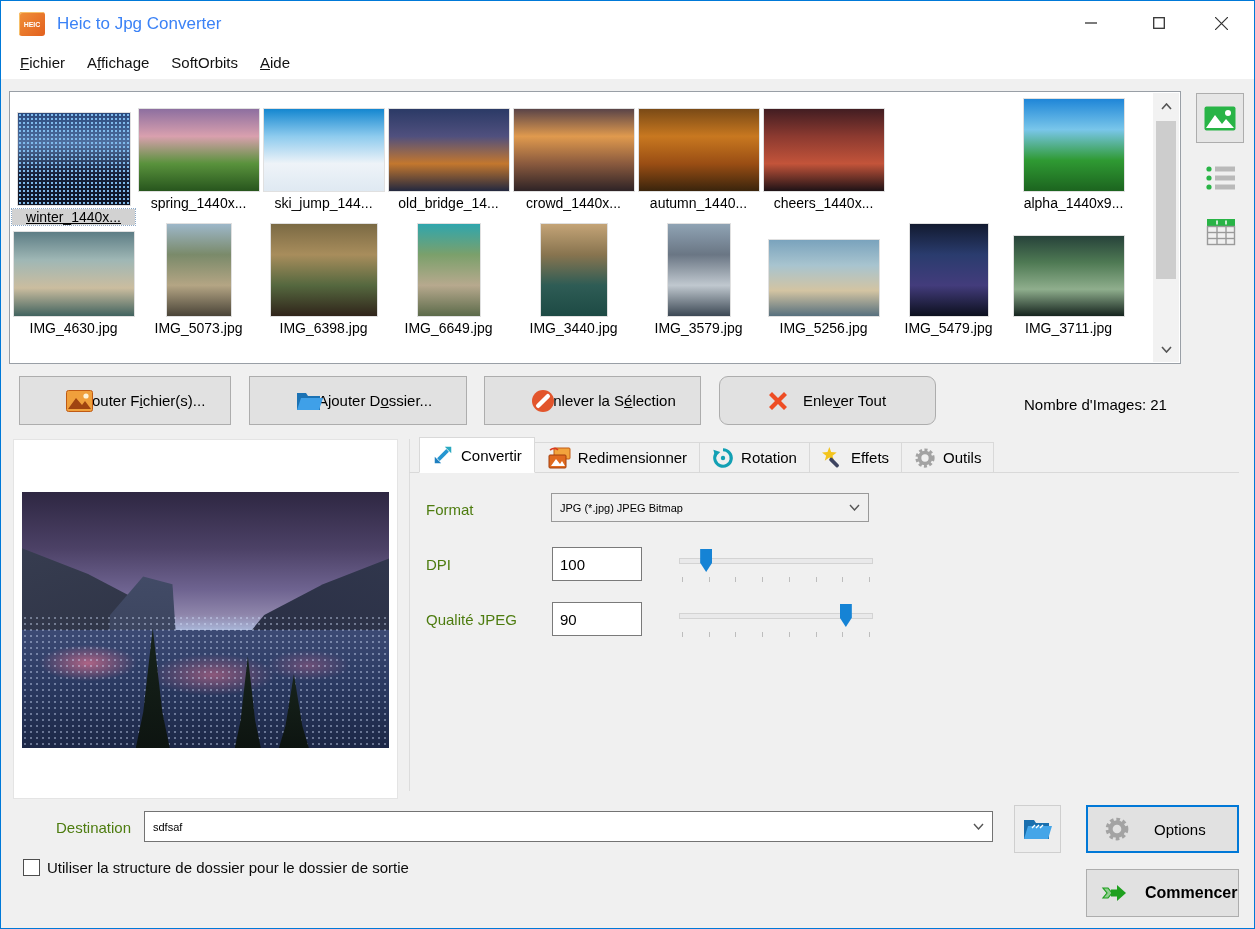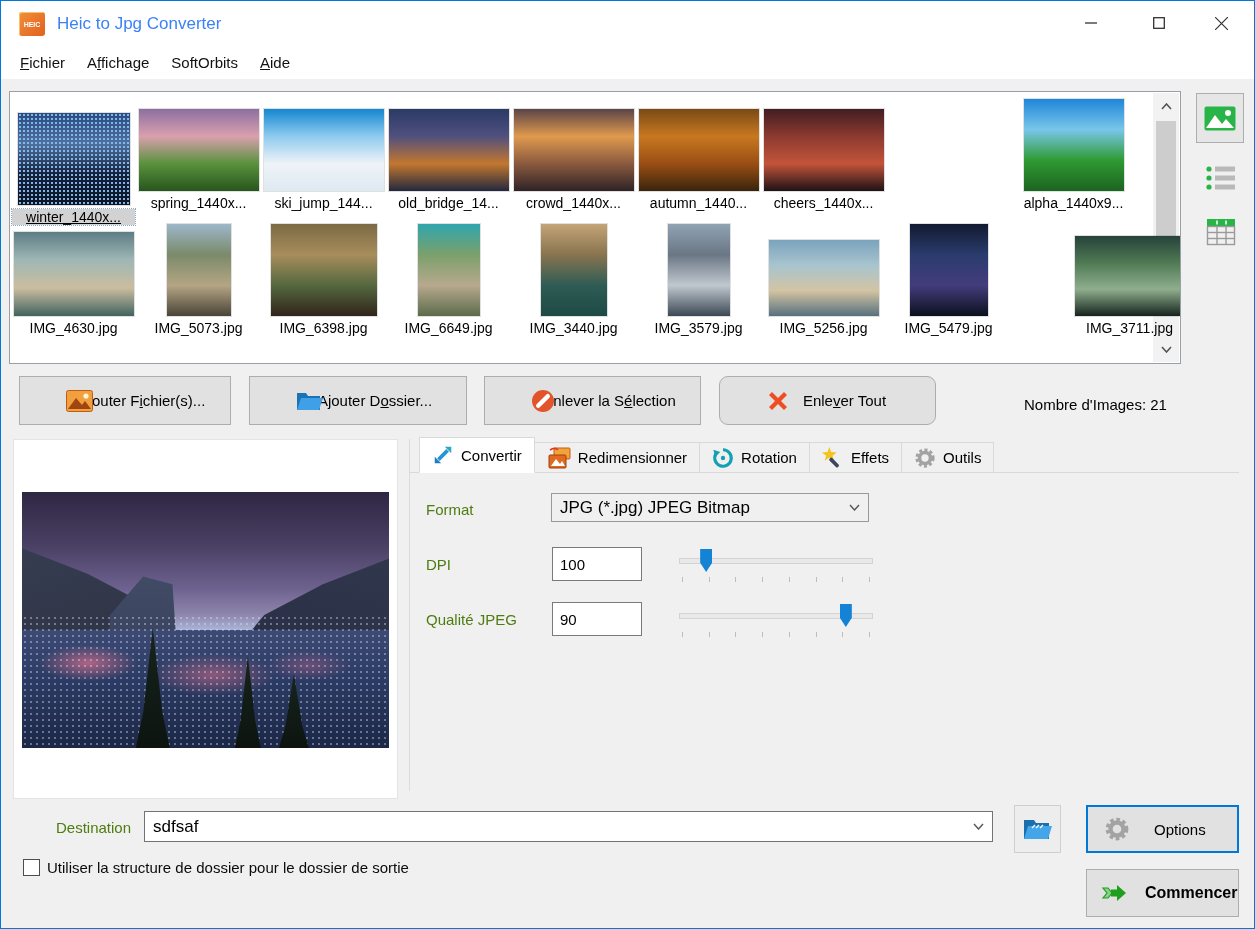--- a/index.html
+++ b/index.html
@@ -234,7 +234,7 @@
         </div>
         <div class="thumb-label">IMG_5479.jpg</div>
       </div>
-      <div class="thumb-cell" style="left: 1058px; top: 131px;">
+      <div class="thumb-cell" style="left: 997px; top: 131px;">
         <div class="thumb-imgwrap">
           <div class="thumb-img" style="width: 110px; height: 80px; background: linear-gradient(rgb(39, 66, 58), rgb(79, 122, 84), rgb(143, 174, 141), rgb(21, 36, 30));"></div>
         </div>

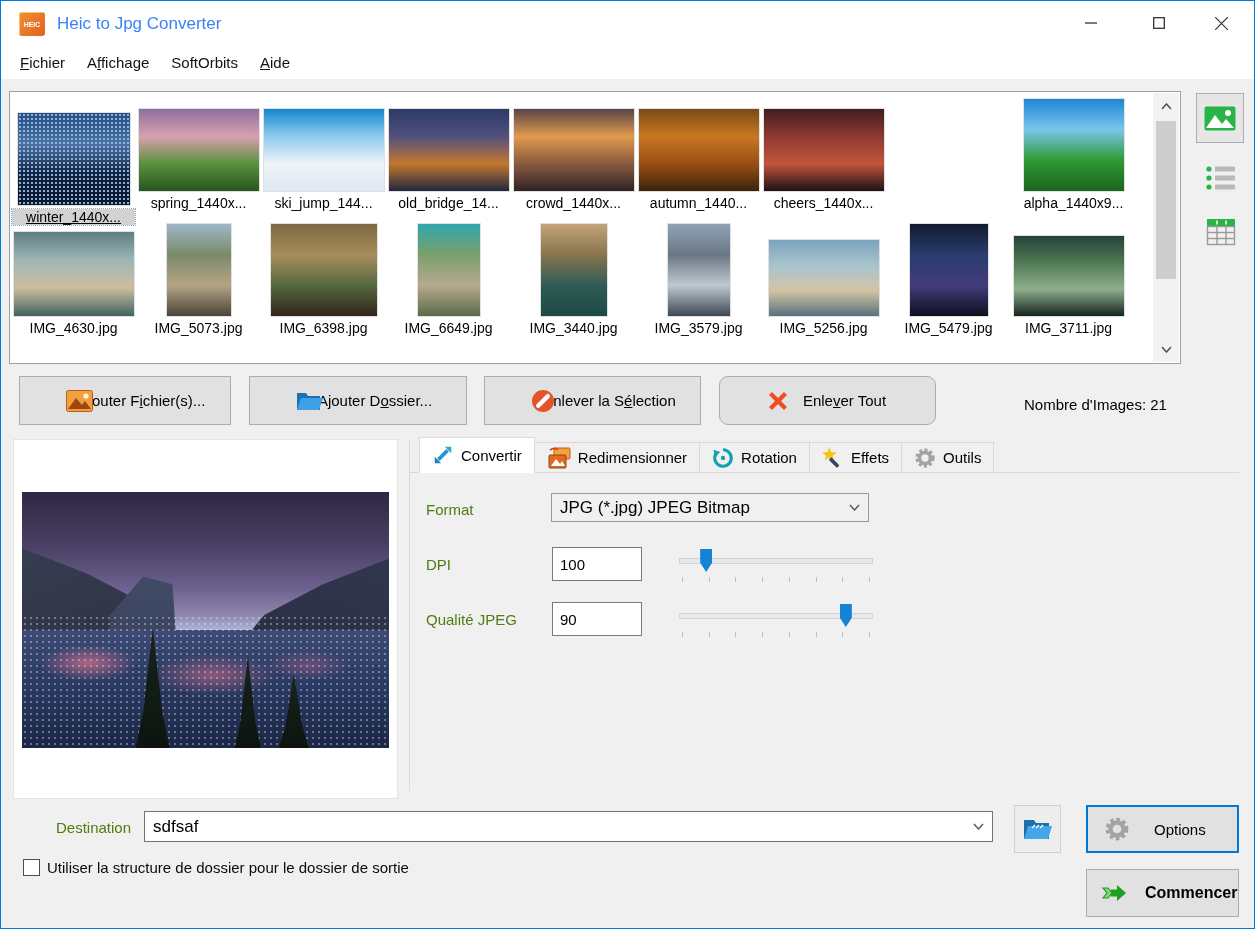--- a/index.html
+++ b/index.html
@@ -74,7 +74,7 @@
 
   
   .fld-label { position:absolute; font-size:15px; color:#4d7c0f; }
-  .combo { position:absolute; display:flex; align-items:center; background:#f0f0f0; border:1px solid #999; font-size:17px; color:#000; padding:0 8px; }
+  .combo { position:absolute; display:flex; align-items:center; background:#f0f0f0; border:1px solid #999; font-size:11px; color:#000; padding:0 8px; }
   .combo .cv { flex:1; white-space:nowrap; overflow:hidden; }
   .txt-input { position:absolute; border:1px solid #7a7a7a; background:#fff; font-family:"Liberation Sans",sans-serif; font-size:15px; padding:0 7px; color:#000; }
   .slider { position:absolute; width:194px; height:40px; }

